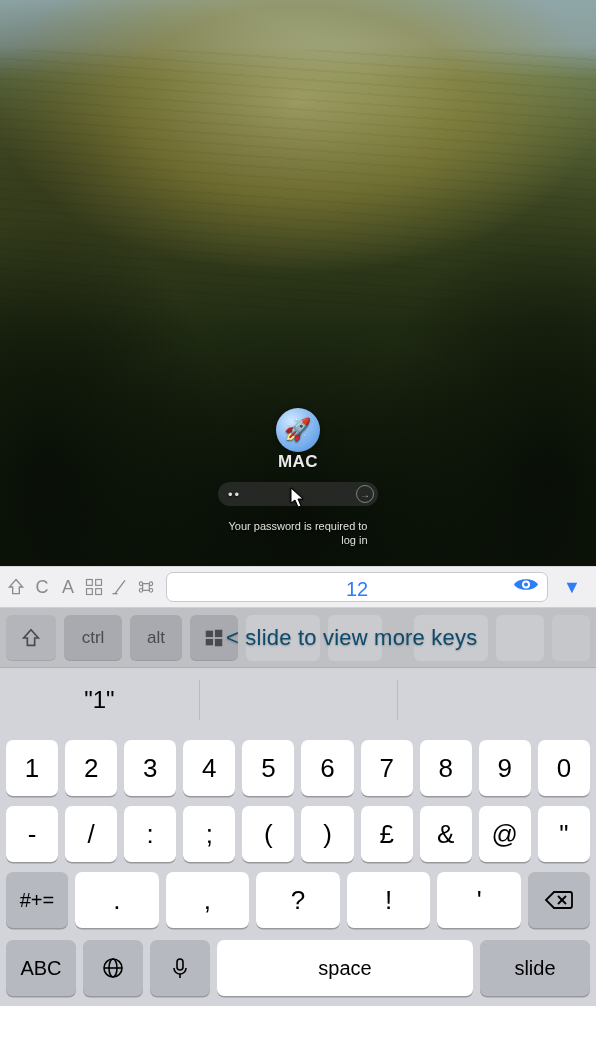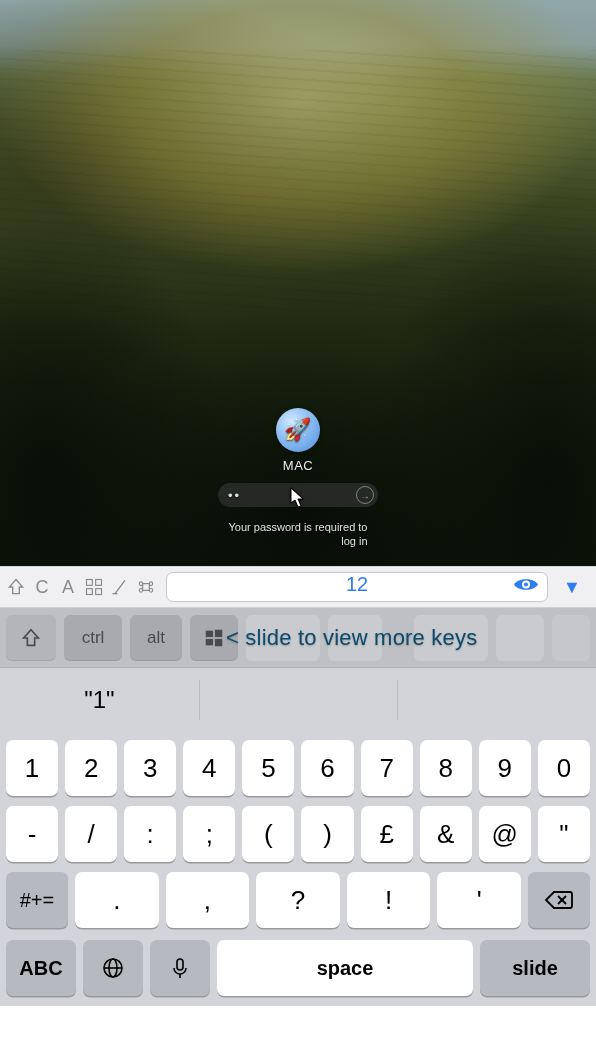--- a/index.html
+++ b/index.html
@@ -50,8 +50,7 @@
     font-size: 22px;
   }
   .username {
-    margin-top: 6px;
-    font-size: 13px; font-weight: 400; letter-spacing: 0.5px;
+    font-size: 17px; font-weight: 700; letter-spacing: 0.5px;
   }
   .pw-wrap {
     position: relative;

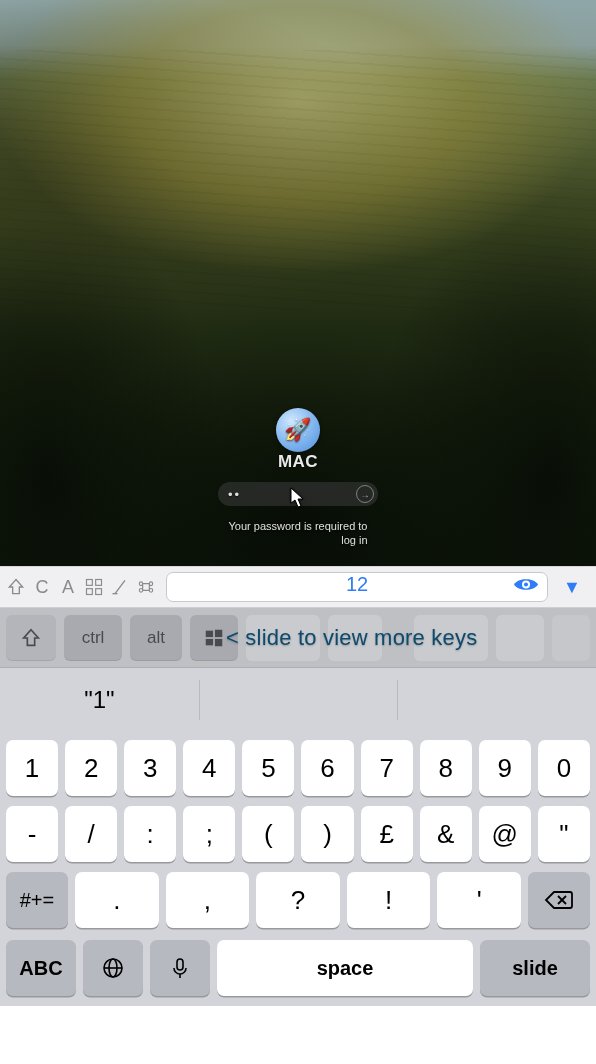--- a/index.html
+++ b/index.html
@@ -103,7 +103,7 @@
     border: 1px solid #c9c9cd;
     border-radius: 7px;
     background: #fff;
-    display: flex; align-items: flex-start; justify-content: center;
+    display: flex; align-items: flex-end; justify-content: center;
     position: relative;
     color: #2f7df6; font-size: 20px;
   }

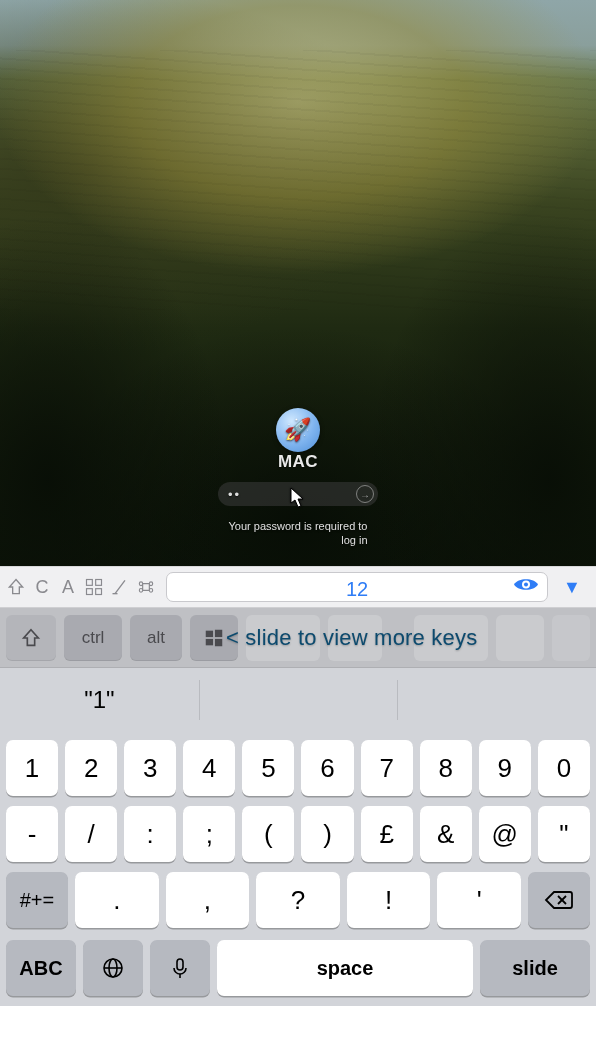--- a/index.html
+++ b/index.html
@@ -189,7 +189,7 @@
   .key.graytxt { background: #b6b9c0; color:#000; font-size: 20px; }
   .key.space { flex: 4; font-size: 20px; }
   .key.small { font-size: 20px; }
-  .krow.bottom { margin-top: 12px; margin-bottom: 10px; font-weight: bold; }
+  .krow.bottom { margin-top: 12px; margin-bottom: 10px; }
 
   .row3-pad-l, .row3-pad-r { width: 62px; flex: none; }
 

